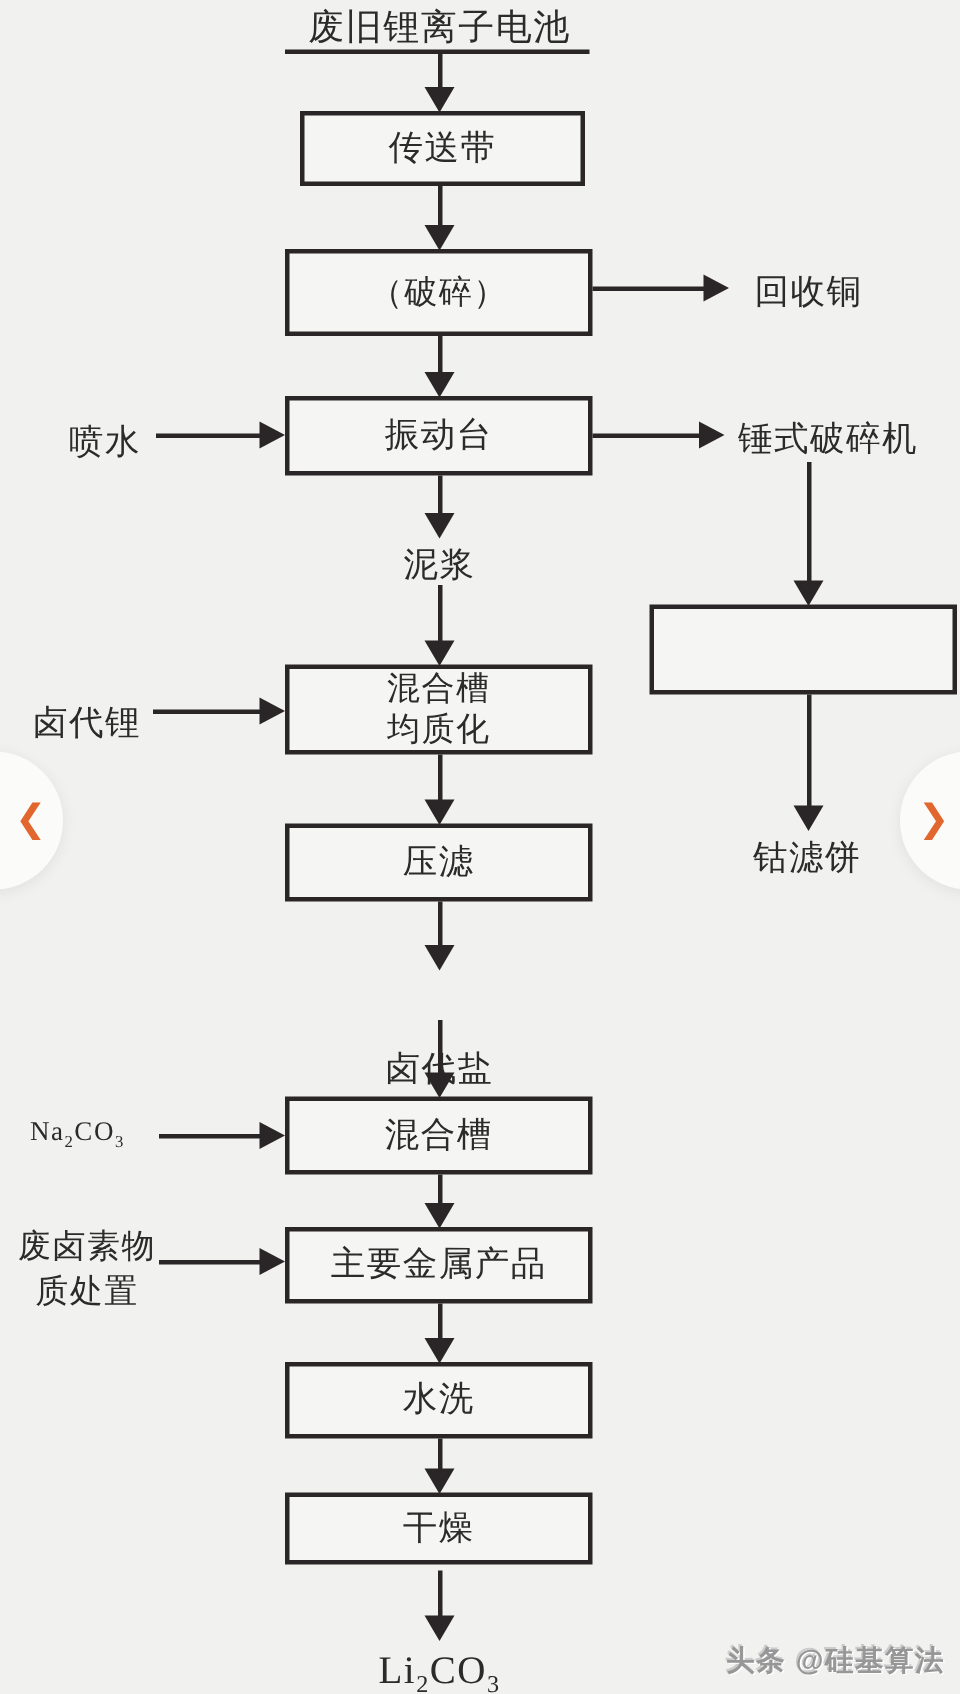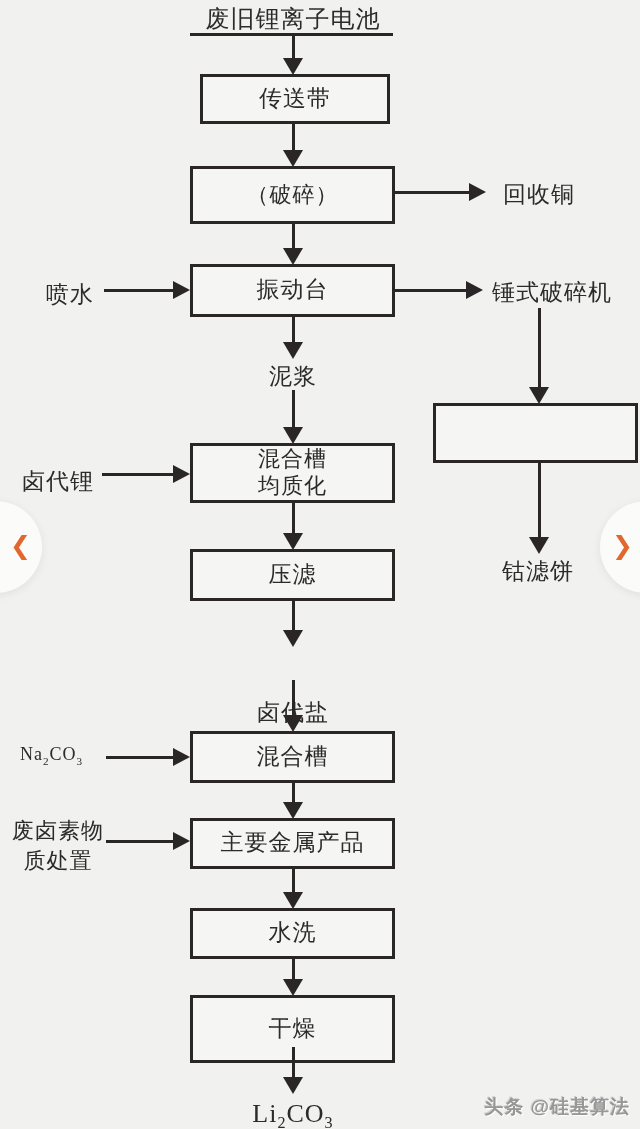--- a/index.html
+++ b/index.html
@@ -90,7 +90,7 @@
   <span>水洗</span>
 </div>
 
-<div class="node" style="left:190px;top:995px;width:205px;height:68px;font-family:Liberation Serif, serif;">
+<div class="node" style="left:190px;top:995px;width:205px;height:48px;font-family:Liberation Serif, serif;">
   <span>干燥</span>
 </div>
 

